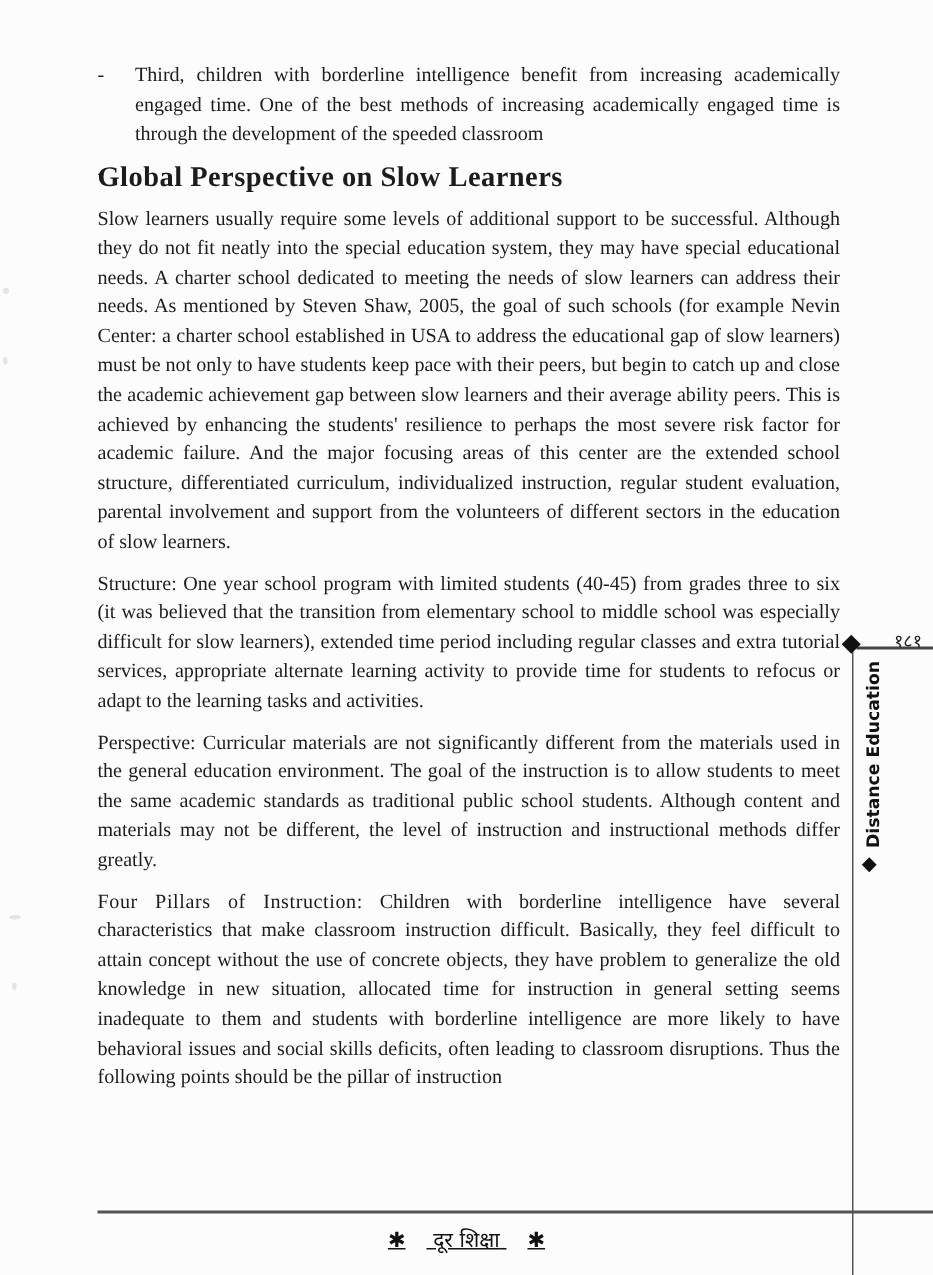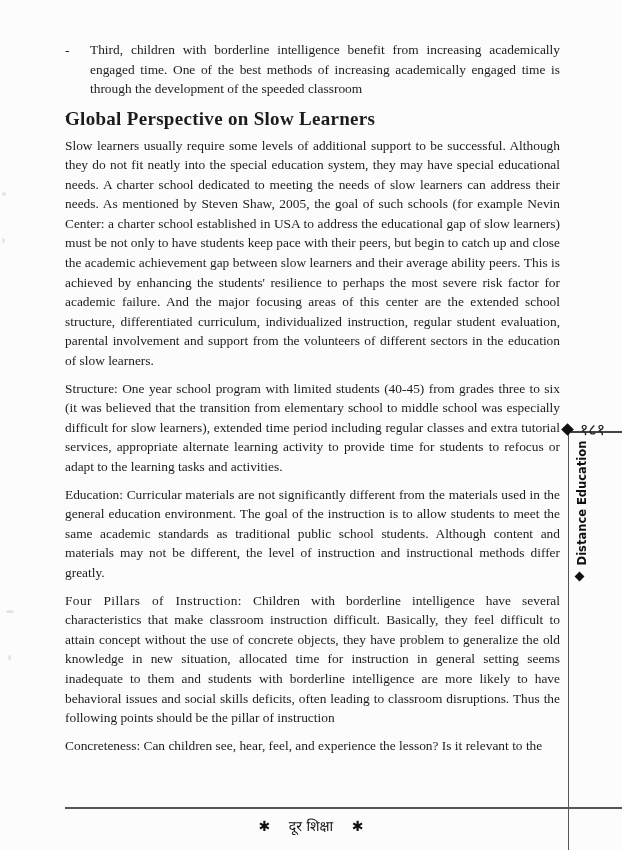--- a/index.html
+++ b/index.html
@@ -15,7 +15,7 @@
   p b { font-weight: normal; }
   .vrule { position: absolute; left: 568px; top: 432px; width: 1px; height: 418px; background: #555; }
   .diamond-top { position: absolute; left: 563px; top: 425px; width: 9px; height: 9px; background: #111; transform: rotate(45deg); }
-  .page-num { position: absolute; left: 580px; top: 418px; font-family: "DejaVu Sans", sans-serif; font-size: 16px; color: #222; }
+  .page-num { position: absolute; left: 596px; top: 418px; font-family: "DejaVu Sans", sans-serif; font-size: 12px; color: #222; }
   .top-hline { position: absolute; left: 571px; top: 431px; width: 51px; height: 2px; background: #444; }
   .side-label { position: absolute; left: 573px; top: 440px; width: 18px; height: 125px; }
   .side-label span { position: absolute; left: 50%; top: 50%; transform: translate(-50%, -50%) rotate(-90deg); white-space: nowrap; font-family: "DejaVu Sans", sans-serif; font-weight: bold; font-size: 11.5px; color: #111; }

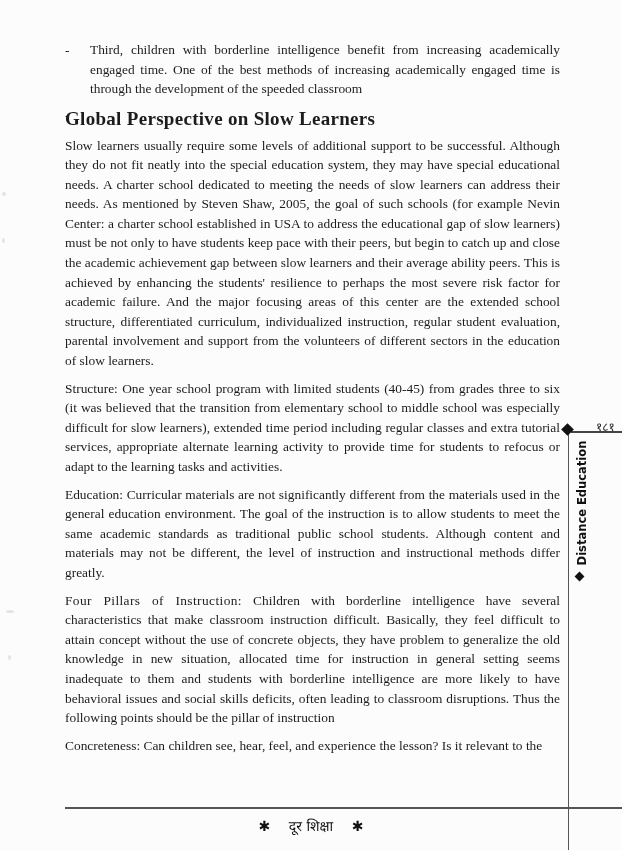--- a/index.html
+++ b/index.html
@@ -43,7 +43,7 @@
 
   <p><b>Structure:</b><span> One year school program with limited students (40-45) from grades three to six (it was believed that the transition from elementary school to middle school was especially difficult for slow learners), extended time period including regular classes and extra tutorial services, appropriate alternate learning activity to provide time for students to refocus or adapt to the learning tasks and activities.</span></p>
 
-  <p><b>Education:</b><span> Curricular materials are not significantly different from the materials used in the general education environment. The goal of the instruction is to allow students to meet the same academic standards as traditional public school students. Although content and materials may not be different, the level of instruction and instructional methods differ greatly.</span></p>
+  <p><b>Perspective:</b><span> Curricular materials are not significantly different from the materials used in the general education environment. The goal of the instruction is to allow students to meet the same academic standards as traditional public school students. Although content and materials may not be different, the level of instruction and instructional methods differ greatly.</span></p>
 
   <p><b style="letter-spacing:0.4px">Four Pillars of Instruction:</b><span> Children with borderline intelligence have several characteristics that make classroom instruction difficult. Basically, they feel difficult to attain concept without the use of concrete objects, they have problem to generalize the old knowledge in new situation, allocated time for instruction in general setting seems inadequate to them and students with borderline intelligence are more likely to have behavioral issues and social skills deficits, often leading to classroom disruptions. Thus the following points should be the pillar of instruction</span></p>
 

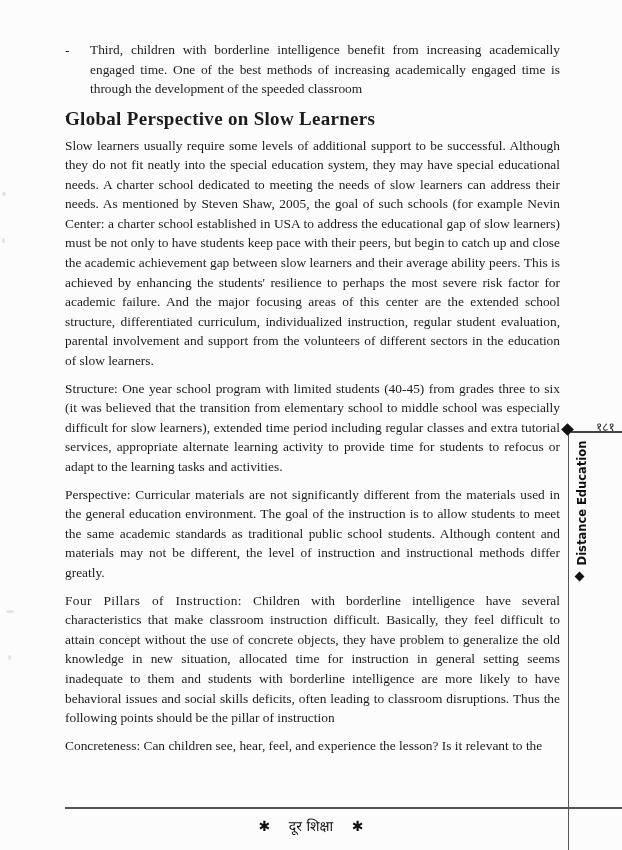--- a/index.html
+++ b/index.html
@@ -47,7 +47,6 @@
 
   <p><b style="letter-spacing:0.4px">Four Pillars of Instruction:</b><span> Children with borderline intelligence have several characteristics that make classroom instruction difficult. Basically, they feel difficult to attain concept without the use of concrete objects, they have problem to generalize the old knowledge in new situation, allocated time for instruction in general setting seems inadequate to them and students with borderline intelligence are more likely to have behavioral issues and social skills deficits, often leading to classroom disruptions. Thus the following points should be the pillar of instruction</span></p>
 
-  <p><b>Concreteness:</b><span> Can children see, hear, feel, and experience the lesson? Is it relevant to the</span></p>
 </div>
 
 <div class="vrule"></div>

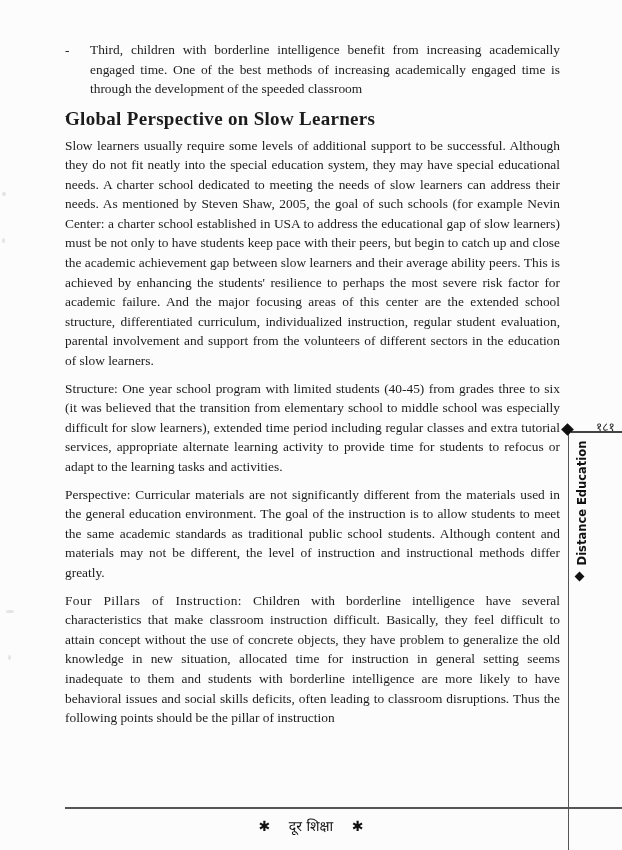--- a/index.html
+++ b/index.html
@@ -21,7 +21,7 @@
   .side-label span { position: absolute; left: 50%; top: 50%; transform: translate(-50%, -50%) rotate(-90deg); white-space: nowrap; font-family: "DejaVu Sans", sans-serif; font-weight: bold; font-size: 11.5px; color: #111; }
   .diamond-bottom { position: absolute; left: 576px; top: 573px; width: 7px; height: 7px; background: #111; transform: rotate(45deg); }
   .hrule { position: absolute; left: 65px; top: 807px; width: 557px; height: 2px; background: #555; }
-  .footer { position: absolute; left: 0; width: 622px; top: 816px; text-align: center; font-family: "DejaVu Sans", sans-serif; font-size: 14px; color: #111; }
+  .footer { position: absolute; left: 0; width: 622px; top: 816px; text-align: center; font-family: "DejaVu Sans", sans-serif; font-size: 14px; color: #111; text-decoration: underline; }
   .footer .star { margin: 0 14px; }
   .smudge { position: absolute; background: #ccc; opacity: 0.5; border-radius: 50%; }
 </style>

